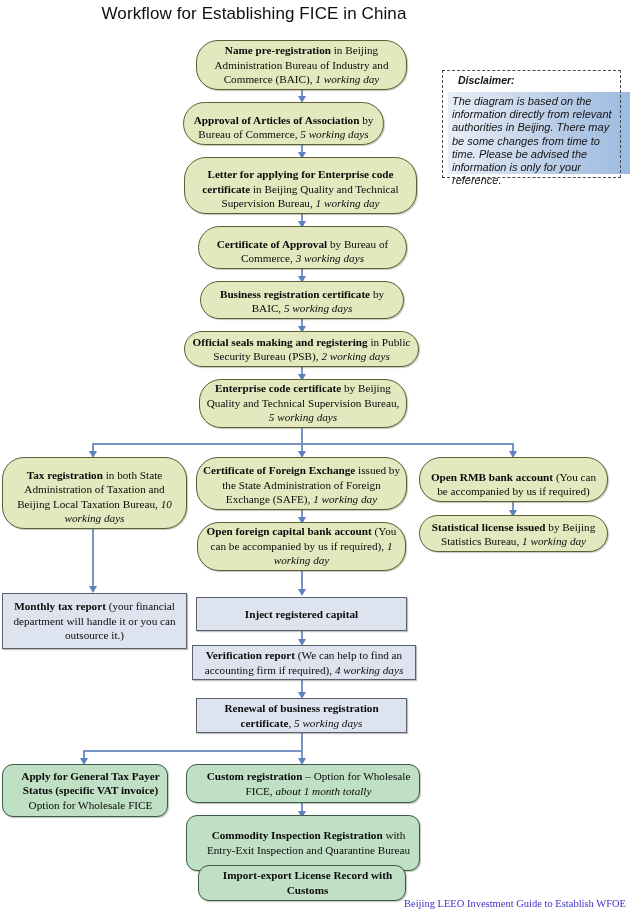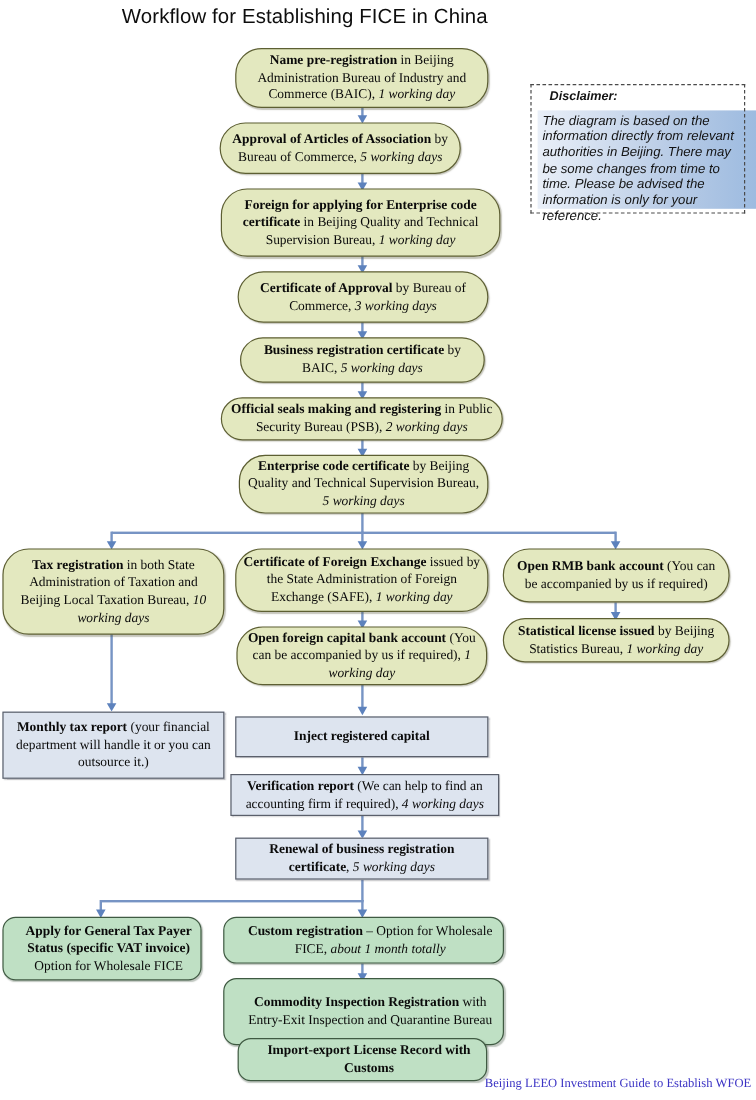--- a/index.html
+++ b/index.html
@@ -45,6 +45,7 @@
     border:1.3px solid #5d5f33;
     border-radius:22px;
     box-shadow:1px 1px 1px rgba(90,90,60,.35);
+    align-items:flex-end;
   }
   
   .mint{

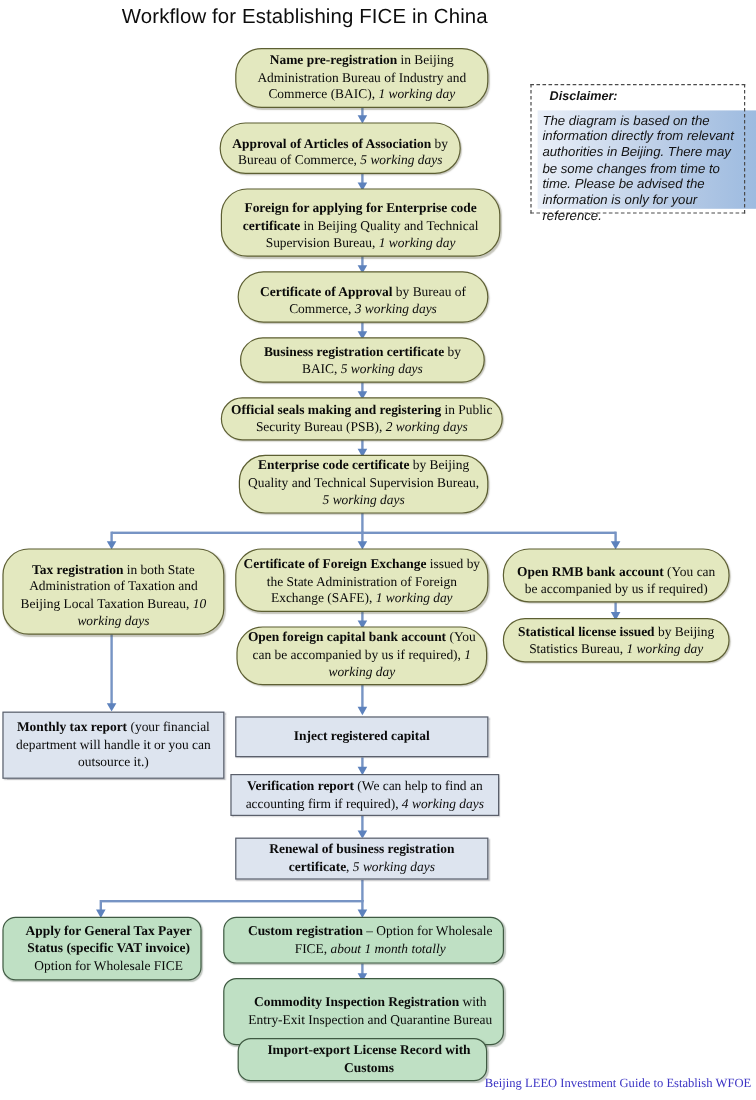--- a/index.html
+++ b/index.html
@@ -177,7 +177,7 @@
   </div>
 
   <div class="node olive" style="left:184px;top:157px;width:233px;height:57px;">
-    <span class="txt"><b>Foreign for applying for Enterprise code certificate</b> in Beijing Quality and Technical Supervision Bureau, <i>1 working day</i></span>
+    <span class="txt"><b>Letter for applying for Enterprise code certificate</b> in Beijing Quality and Technical Supervision Bureau, <i>1 working day</i></span>
   </div>
 
   <div class="node olive" style="left:198px;top:226px;width:209px;height:43px;">

